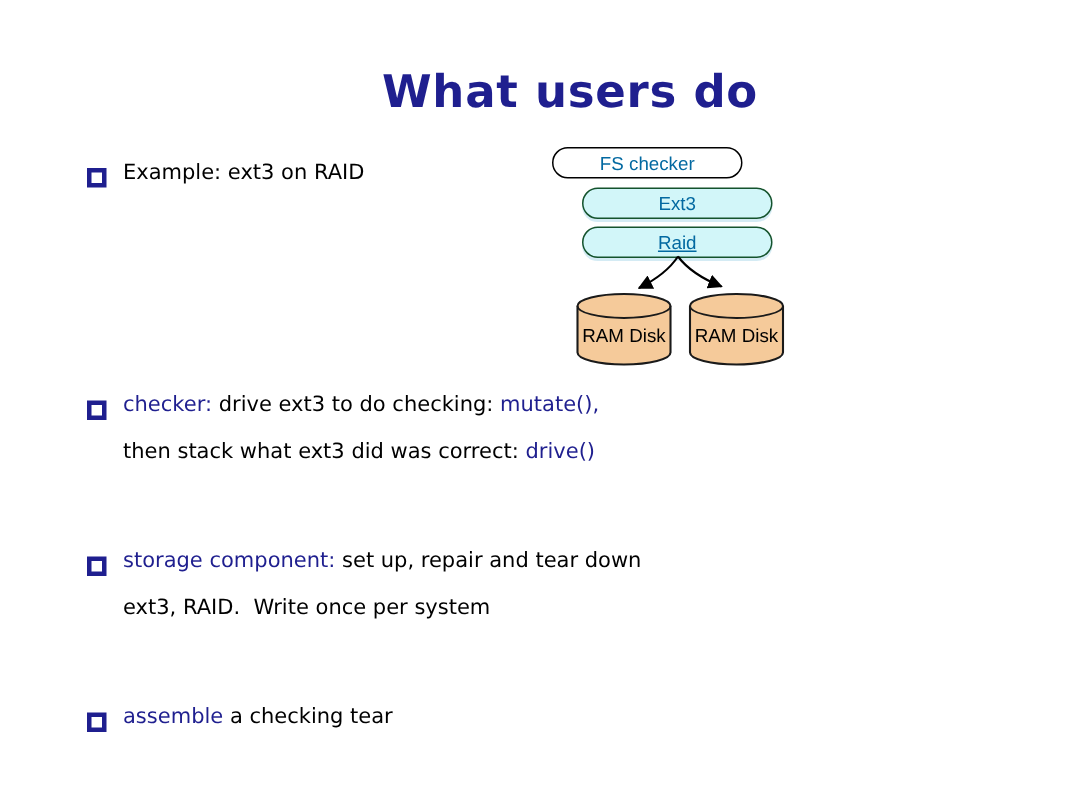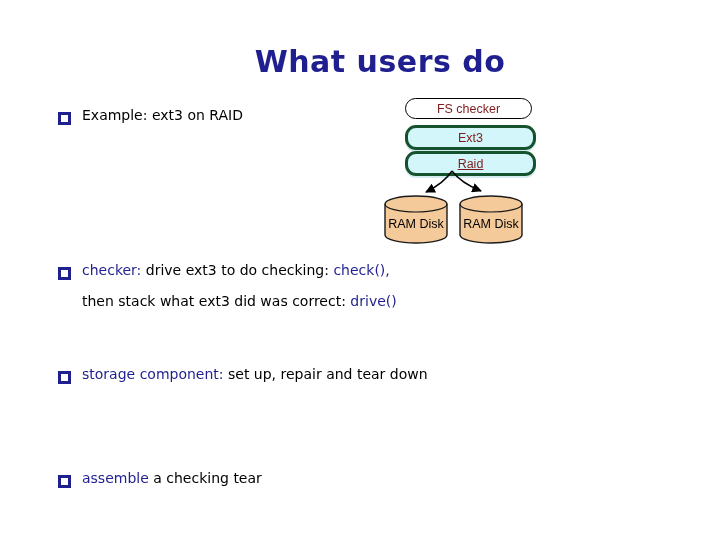--- a/index.html
+++ b/index.html
@@ -59,7 +59,7 @@
   .diagram { position: absolute; left: 0; top: 0; }
   .dbox {
     position: absolute;
-    left: 405px;
+    left: 368px;
     width: 125px;
     height: 19px;
     border-radius: 11px;
@@ -68,7 +68,7 @@
     justify-content: center;
     font-family: "Liberation Sans", sans-serif;
     font-size: 12.5px;
-    color: #7f1d1d;
+    color: #0369a1;
   }
   .dbox.fs   { top: 98px;  background: #ffffff; border: 1.5px solid #000000; }
   .dbox.cyan { background: var(--cyan-fill, #d2f6f9); border: 3px solid #14532d; box-shadow: 0 2px 0 rgba(160,210,230,0.45); }

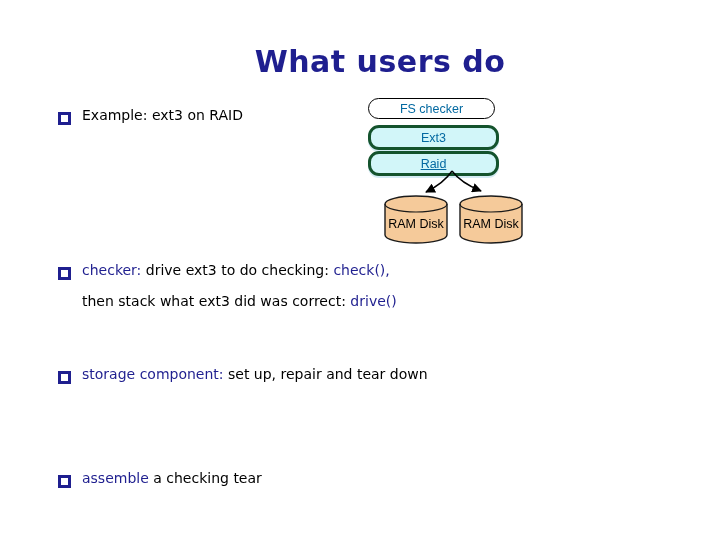--- a/index.html
+++ b/index.html
@@ -71,7 +71,7 @@
     color: #0369a1;
   }
   .dbox.fs   { top: 98px;  background: #ffffff; border: 1.5px solid #000000; }
-  .dbox.cyan { background: var(--cyan-fill, #d2f6f9); border: 3px solid #14532d; box-shadow: 0 2px 0 rgba(160,210,230,0.45); }
+  .dbox.cyan { background: var(--cyan-fill, #d2f6f9); border: 1px solid #14532d; box-shadow: 0 2px 0 rgba(160,210,230,0.45); margin-left: 20px; }
   .dbox.ext3 { top: 125px; }
   .dbox.raid { top: 151px; text-decoration: underline; }
   .disks-svg { position: absolute; left: 380px; top: 166px; }

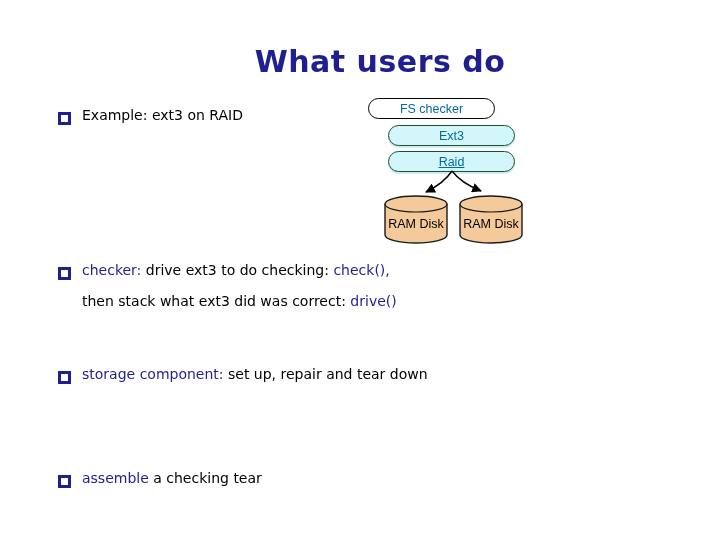--- a/index.html
+++ b/index.html
@@ -99,7 +99,7 @@
 
   <div class="bullet-row b2">
     <span class="bullet-glyph"></span>
-    <div class="bullet-text"><span class="accent">checker:</span><span> drive ext3 to do checking: </span><span class="accent">check(),</span><br><span>then stack what ext3 did was correct: </span><span class="accent">drive()</span></div>
+    <div class="bullet-text"><span class="accent">checker:</span><span> drive ext3 to do checking: </span><span class="accent">mutate(),</span><br><span>then stack what ext3 did was correct: </span><span class="accent">drive()</span></div>
   </div>
 
   <div class="bullet-row b3">

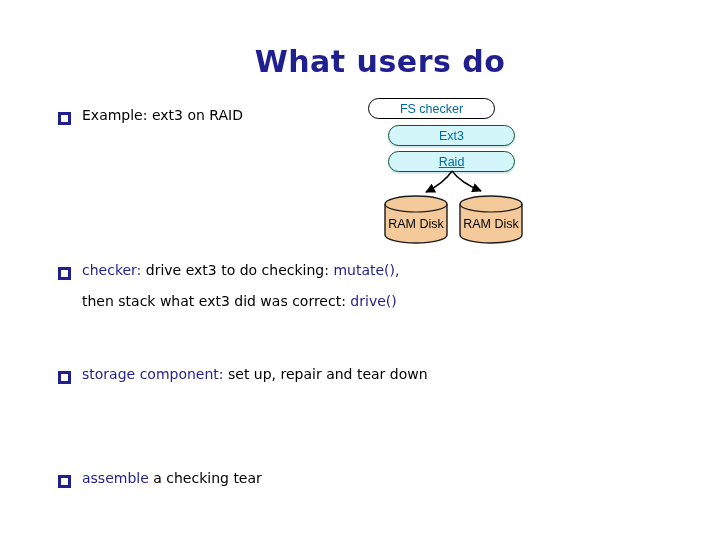--- a/index.html
+++ b/index.html
@@ -104,7 +104,7 @@
 
   <div class="bullet-row b3">
     <span class="bullet-glyph"></span>
-    <div class="bullet-text"><span class="accent">storage component:</span><span> set up, repair and tear down</span><br></div>
+    <div class="bullet-text"><span class="accent">storage component:</span><span> set up, repair and tear down</span><br><span>ext3, RAID.  Write once per system</span></div>
   </div>
 
   <div class="bullet-row b4">

